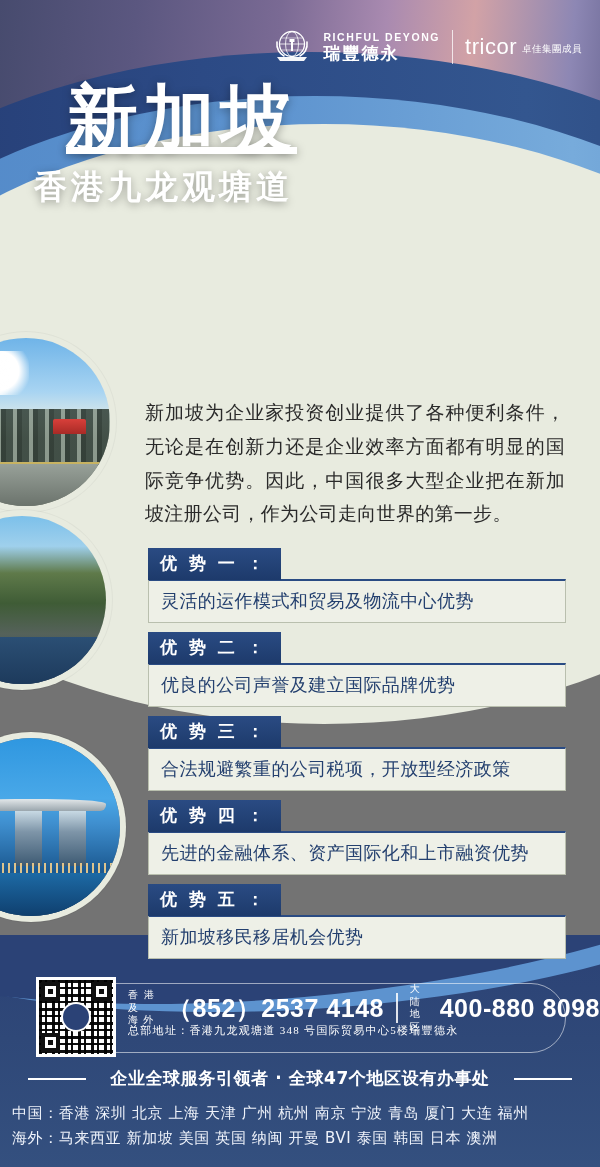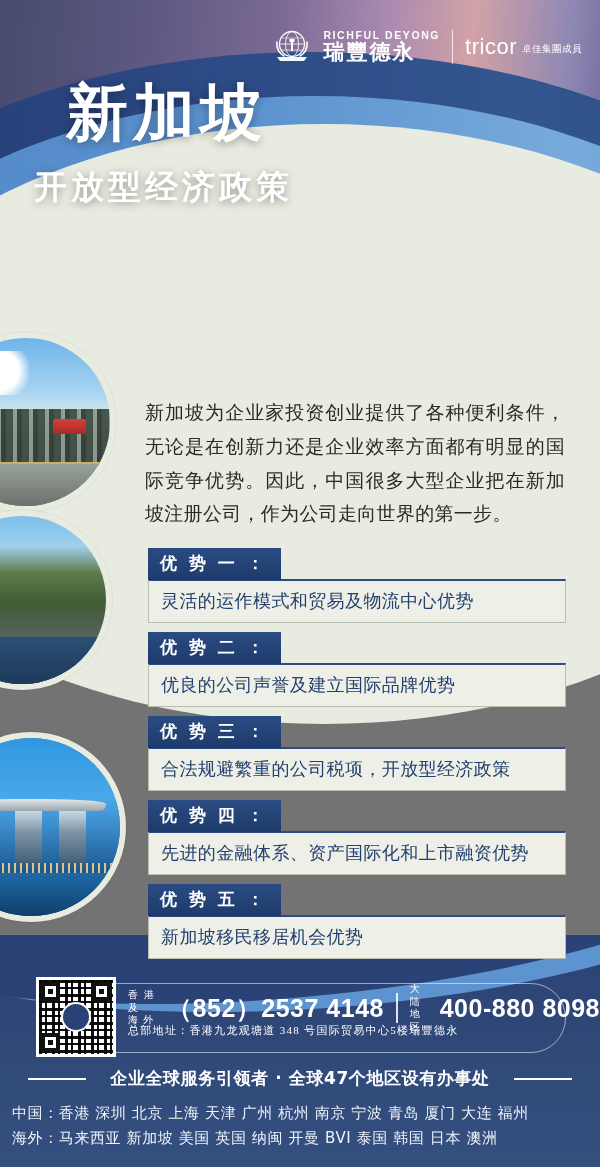--- a/index.html
+++ b/index.html
@@ -157,8 +157,8 @@
     margin-bottom:3px;
   }
   .logo-cn{
-    font-size:21px;font-weight:bold;letter-spacing:2px;color:#fff;
-    font-family:Liberation Mono, monospace;
+    font-size:17px;font-weight:bold;letter-spacing:2px;color:#fff;
+    font-family:Liberation Sans, sans-serif;
   }
   .logo-div{width:1px;height:34px;background:rgba(255,255,255,.75);margin:0 2px;}
   .tricor-wrap{display:flex;align-items:flex-end;gap:5px;}

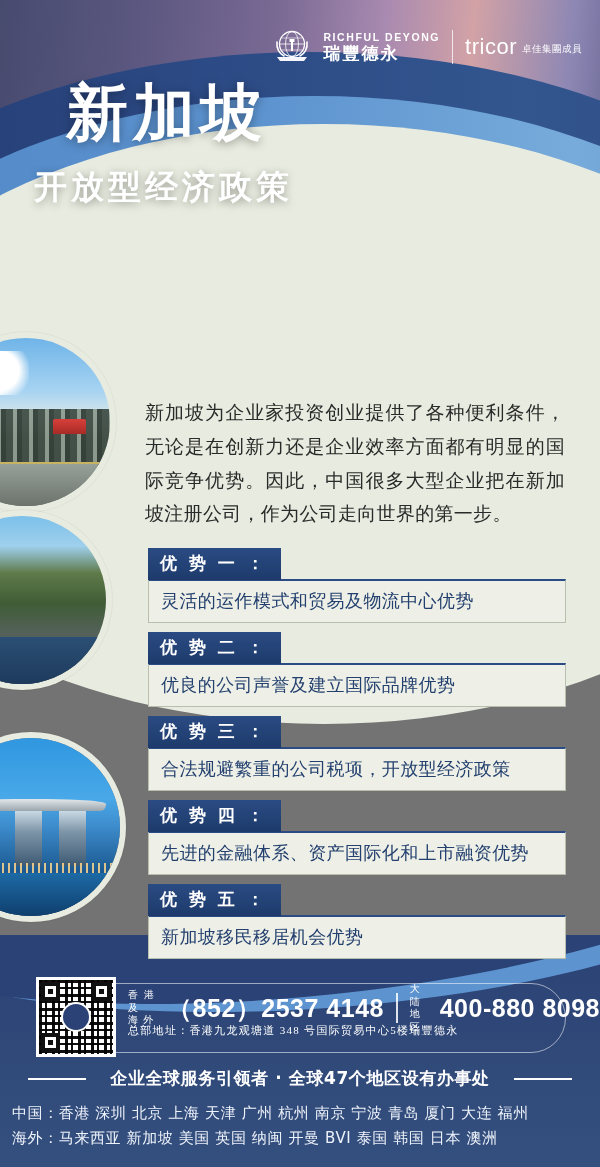--- a/index.html
+++ b/index.html
@@ -171,10 +171,11 @@
   
   .title-main{
     position:absolute;left:66px;top:82px;z-index:25;
-    font-size:62px;font-weight:bold;color:#fff;letter-spacing:5px;
+    font-size:72px;font-weight:bold;color:#fff;letter-spacing:5px;
     font-family:"DejaVu Sans","Liberation Sans",sans-serif;
     text-shadow:0 2px 10px rgba(0,0,0,.35);
     line-height:1;
+    text-decoration:underline;
   }
   .title-sub{
     position:absolute;left:34px;top:166px;z-index:25;

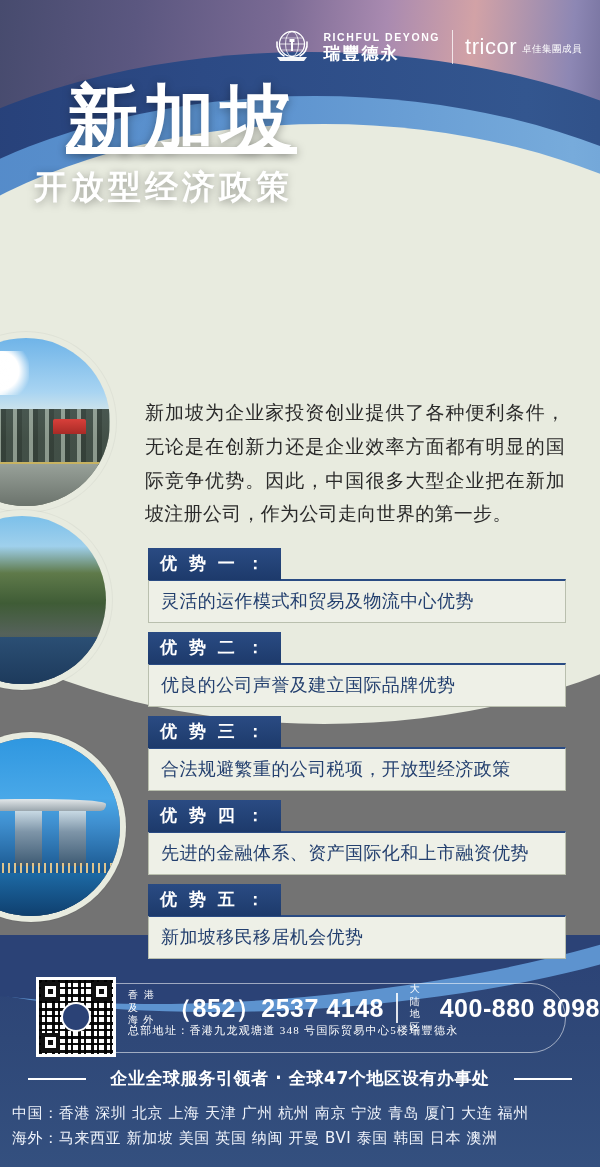--- a/index.html
+++ b/index.html
@@ -361,7 +361,7 @@
   </div>
 
   <div class="title-main">新加坡</div>
-  <div class="title-sub">开放型经济政策</div>
+  <div class="title-sub">香港九龙观塘道</div>
 
   <div class="photo-circle pc1">
     <div class="ph-shophouse">

